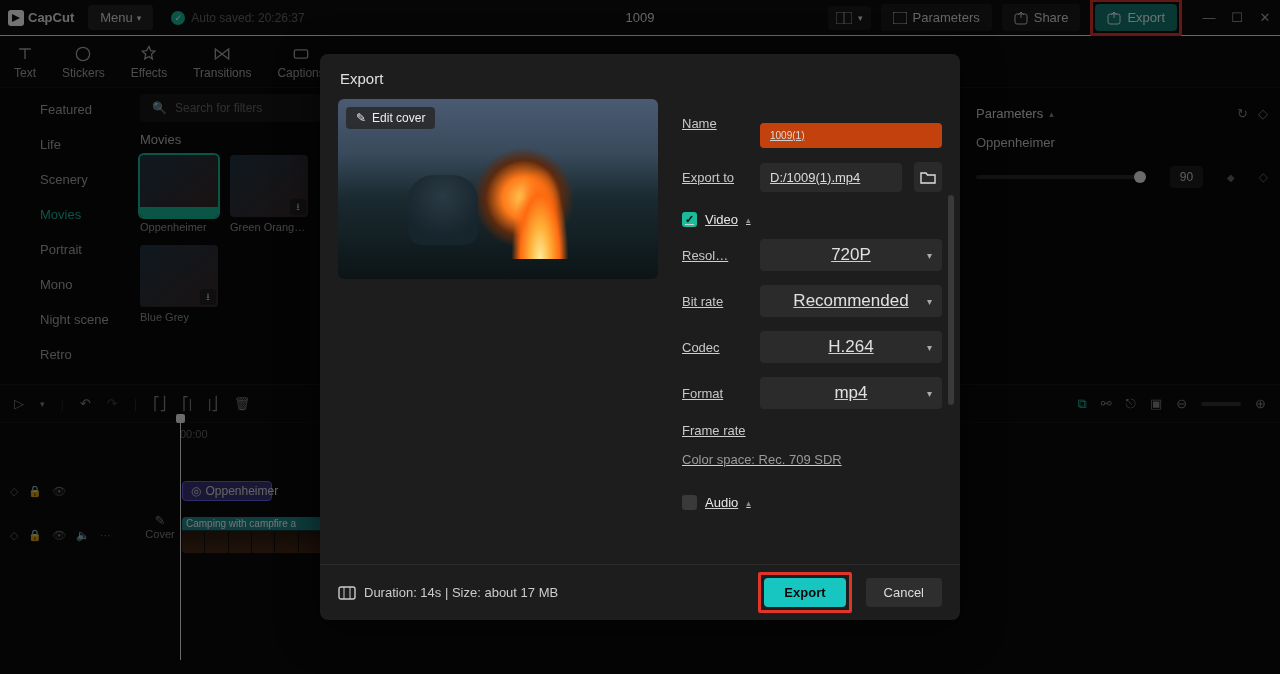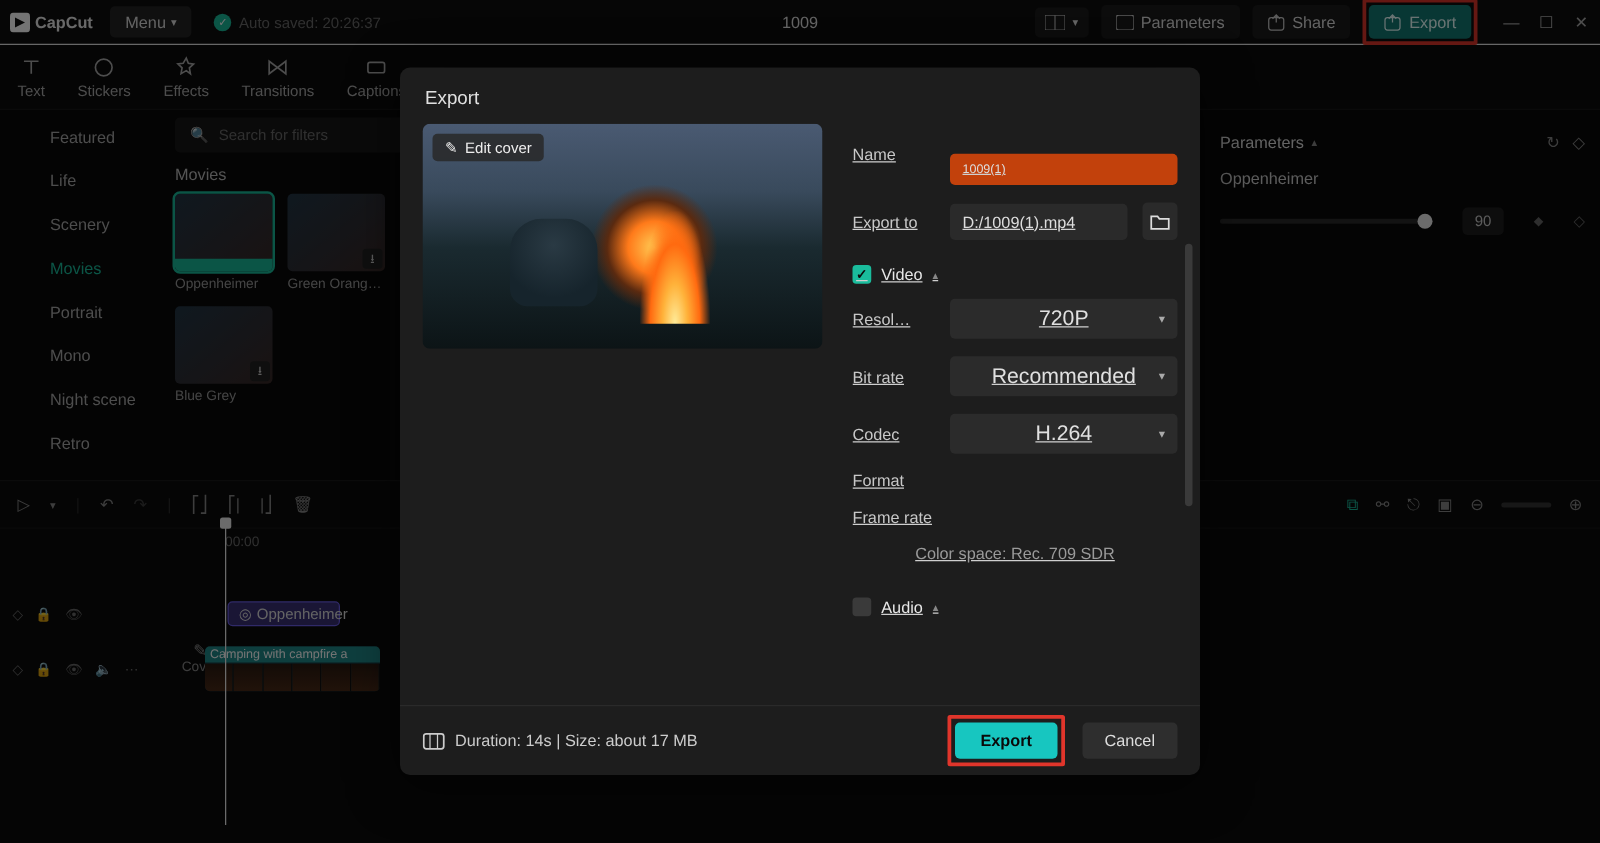--- a/index.html
+++ b/index.html
@@ -527,6 +527,9 @@
       </div>
       <div class="field-row">
         <div class="lbl-sm">Format</div>
+        <div class="dropdown">
+            <span>mp4</span>
+          </div>
       </div>
       <div class="field-row">
         <div class="lbl-sm" style="width:76px">Frame rate</div>

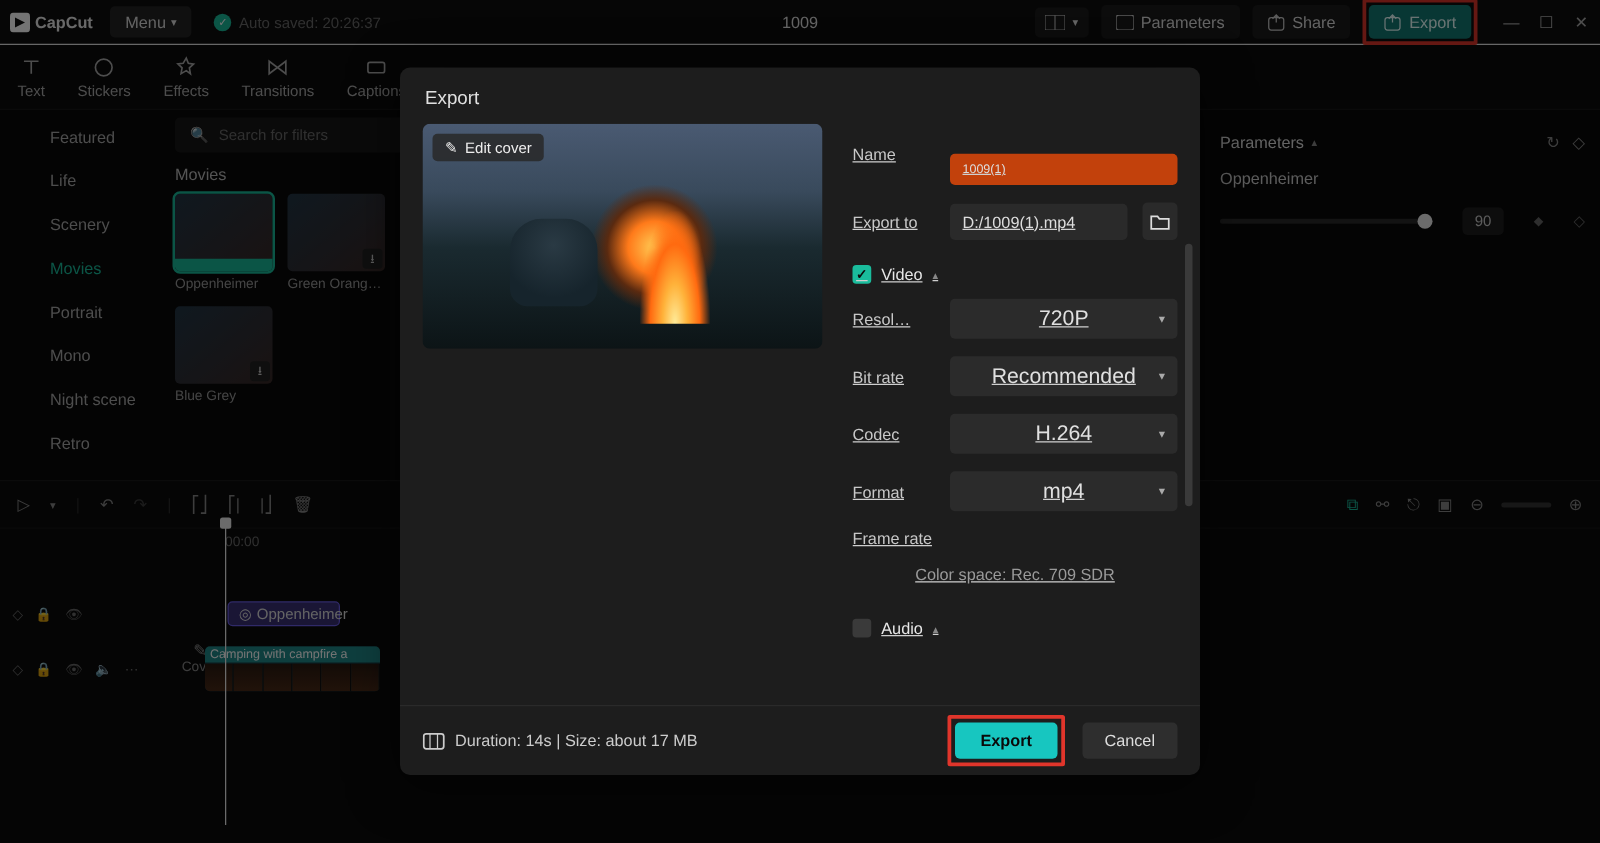--- a/index.html
+++ b/index.html
@@ -221,7 +221,7 @@
 .chk.off{ background:#3a3a3a;}
 .dropdown{ flex:1; background:#2b2b2b; border-radius:4px; padding:6px 10px; color:#e0e0e0; font-size:17px; display:flex; align-items:center; justify-content:center; position:relative;}
 .dropdown::after{ content:"▾"; position:absolute; right:10px; color:#aaa; font-size:10px;}
-.cs-note{ color:#9a9a9a; font-size:13px; margin-top:10px;text-align:center;}
+.cs-note{ color:#9a9a9a; font-size:13px; margin-top:10px;}
 .scroll-ind{ position:absolute; right:-12px; top:98px; width:6px; height:210px; background:#3a3a3a; border-radius:3px;}
 
 .modal-footer{ height:56px; border-top:1px solid #2a2a2a; display:flex; align-items:center; padding:0 18px;}

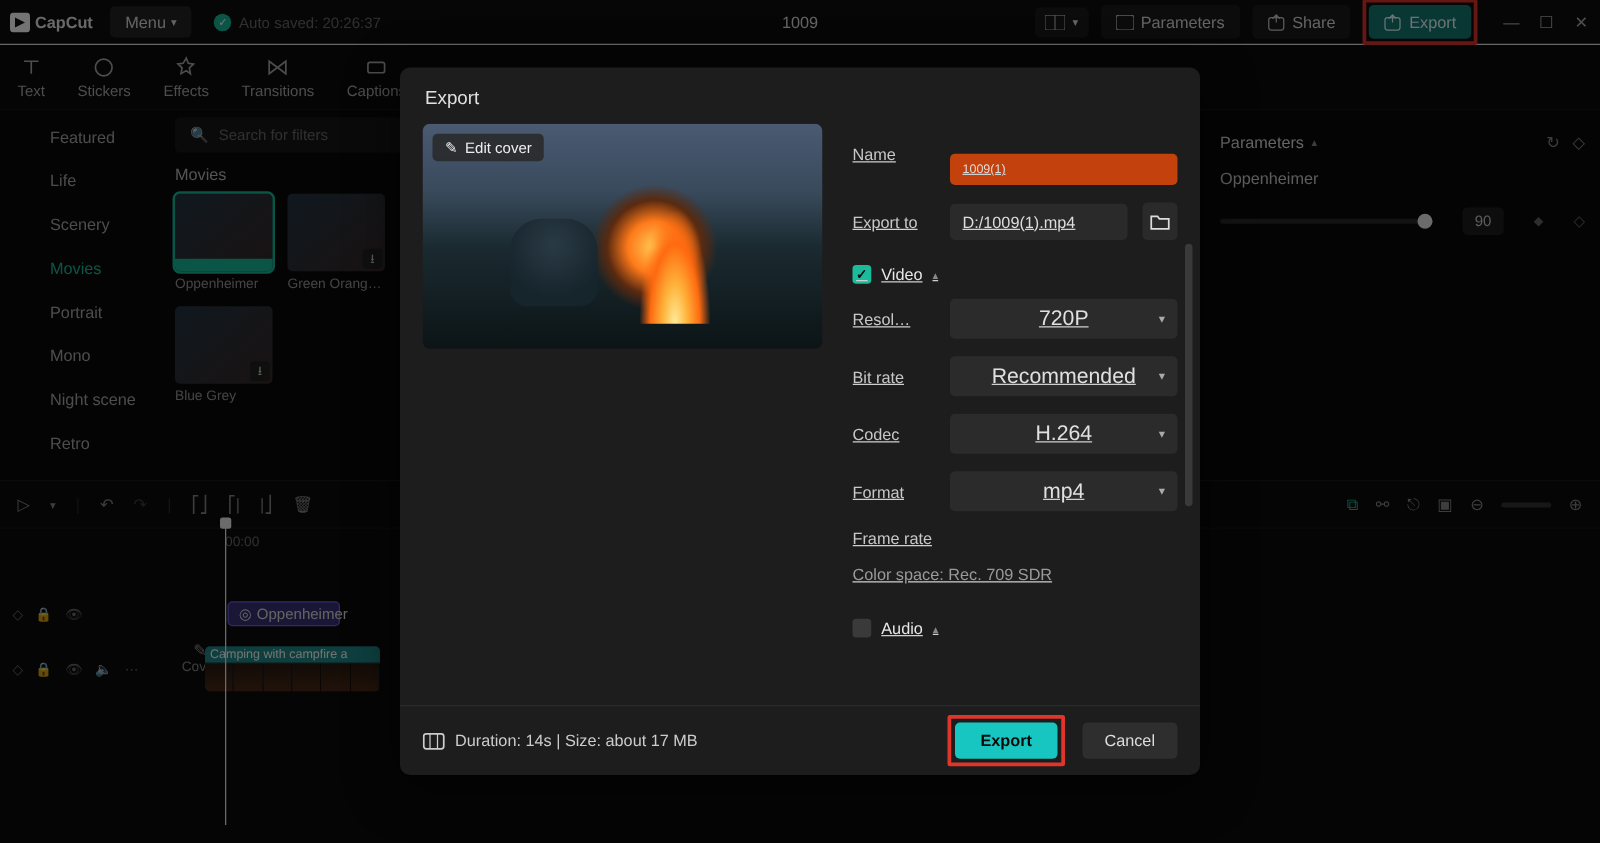--- a/index.html
+++ b/index.html
@@ -452,7 +452,7 @@
           <div style="color:#888">✎</div>
           <div style="font-size:11px;color:#888">Cover</div>
         </div>
-        <div class="clip-vid" style="margin-left:24px">
+        <div class="clip-vid" style="margin-left:42px">
           <div class="title">Camping with campfire a</div>
           <div class="strip">
               <div></div>

